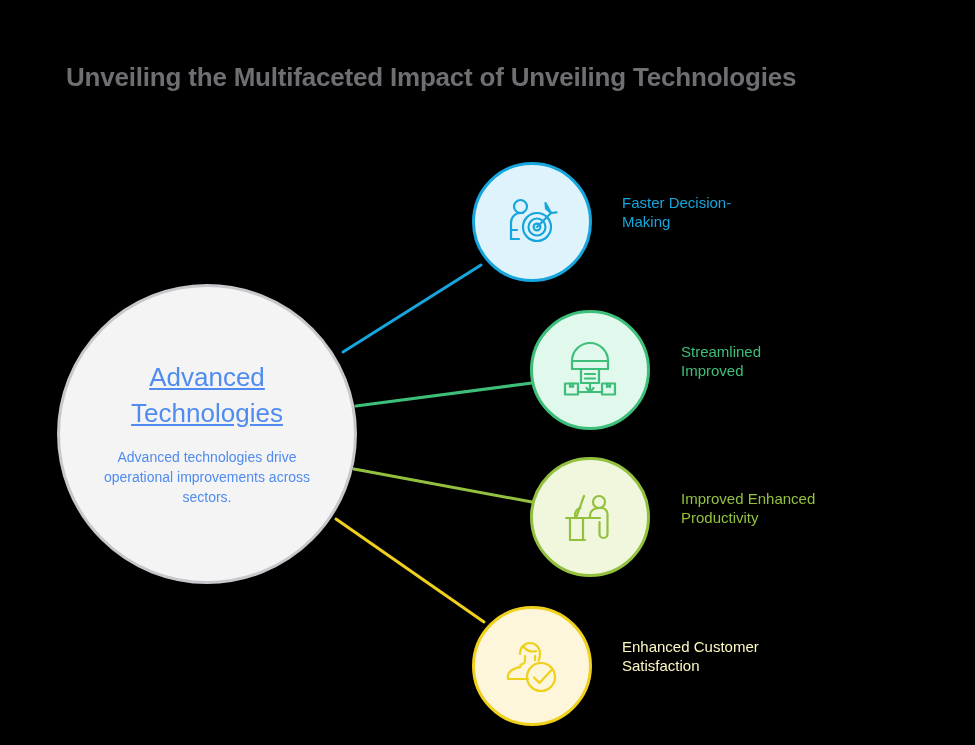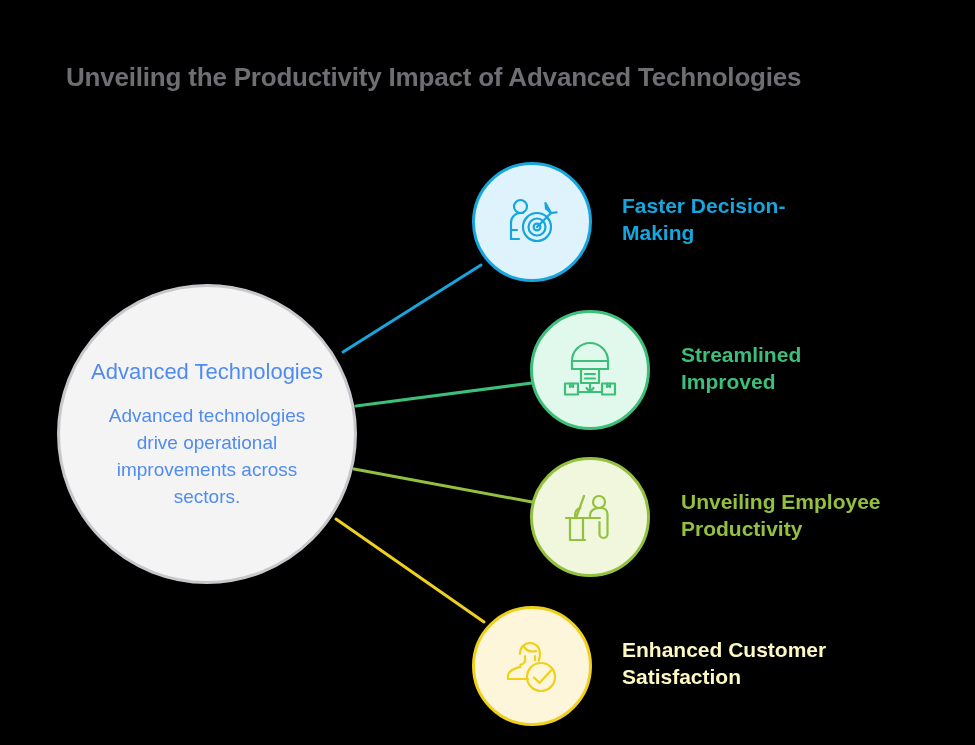--- a/index.html
+++ b/index.html
@@ -103,7 +103,7 @@
 
 <div id="stage">
 
-  <div class="title" style="color: rgb(110, 110, 115);">Unveiling the Productivity Impact of Advanced Technologies</div>
+  <div class="title" style="color: rgb(110, 110, 115);">Unveiling the Multifaceted Impact of Unveiling Technologies</div>
 
   <svg id="links" viewBox="0 0 975 745" width="975" height="745">
       <line x1="343" y1="352" x2="481" y2="265" stroke="#16A5DC" stroke-width="3" stroke-linecap="round"></line>

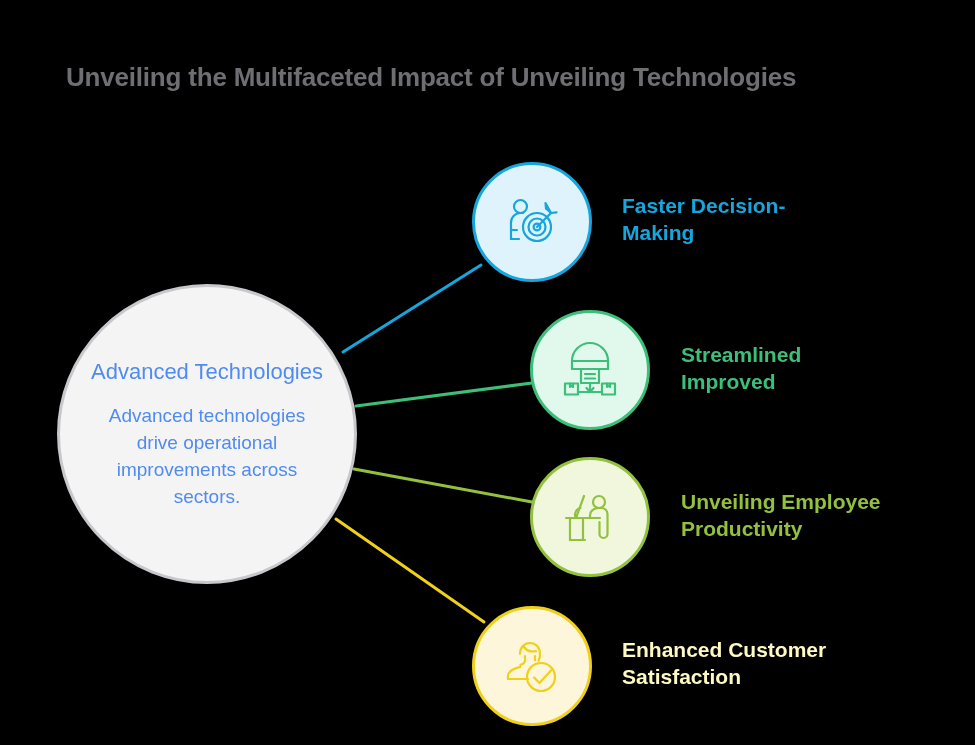--- a/index.html
+++ b/index.html
@@ -92,8 +92,8 @@
 
   .node-label {
     position: absolute;
-    font-size: 21px;
-    font-weight: bold;
+    font-size: 15px;
+    font-weight: normal;
     line-height: 1.28;
     white-space: pre-line;
   }

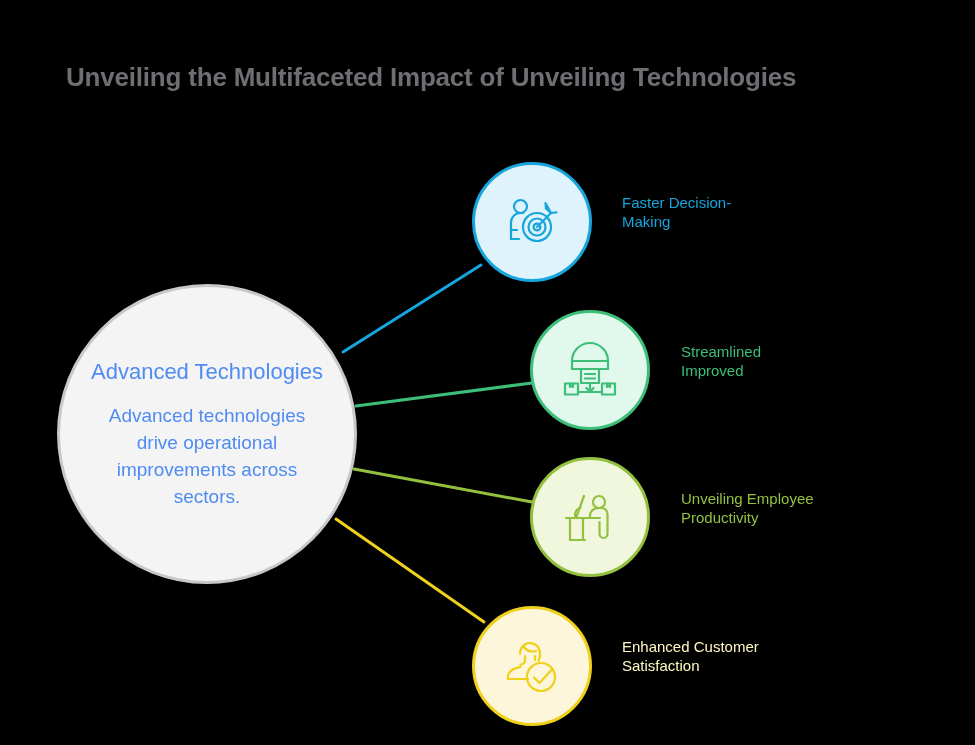--- a/index.html
+++ b/index.html
@@ -64,10 +64,11 @@
     box-sizing: border-box;
   }
   .hub-title {
-    font-size: 22px;
+    font-size: 26px;
     line-height: 1.38;
     color: #4F8BF0;
     font-weight: normal;
+    text-decoration: underline;
   }
   .hub-desc {
     margin-top: 16px;

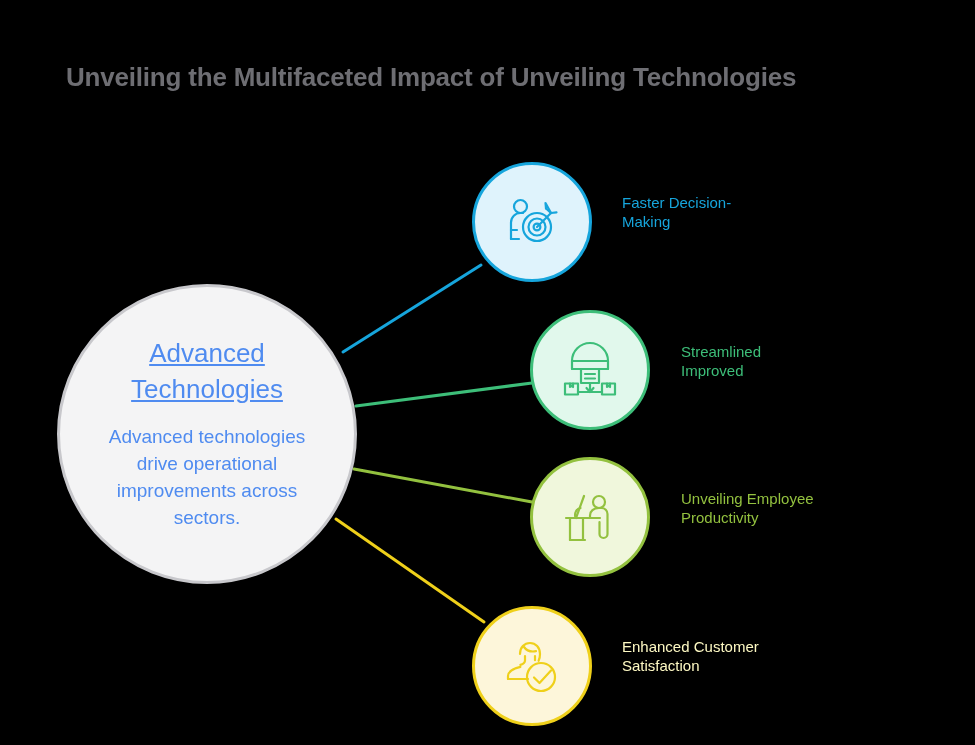--- a/index.html
+++ b/index.html
@@ -72,7 +72,7 @@
   }
   .hub-desc {
     margin-top: 16px;
-    font-size: 19px;
+    font-size: 14px;
     line-height: 1.42;
     color: #4F8BF0;
   }

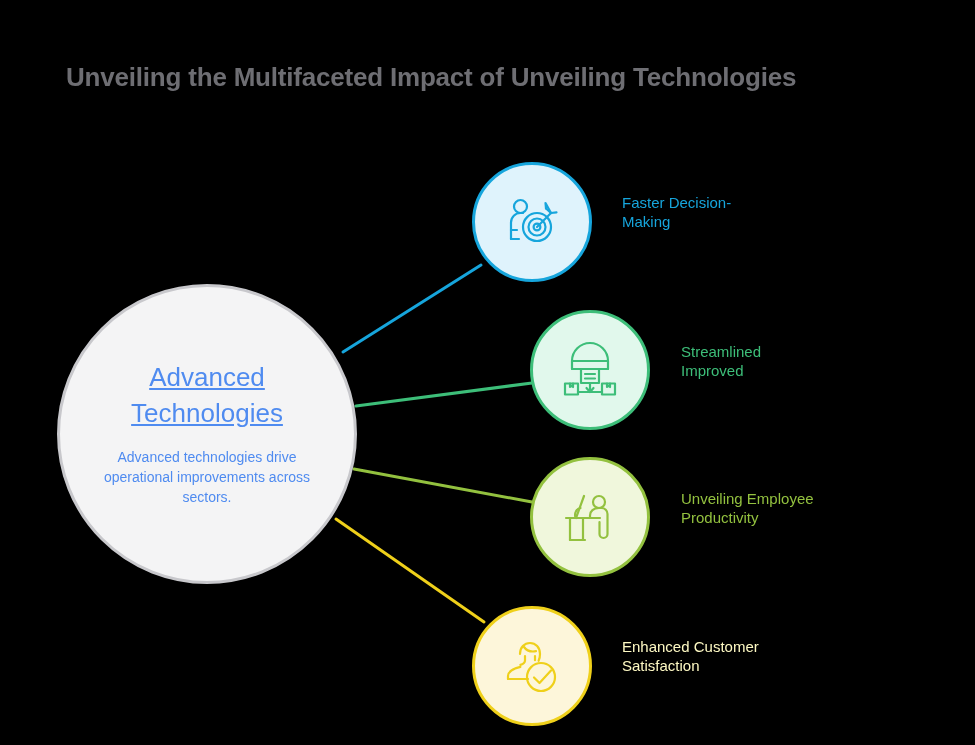--- a/index.html
+++ b/index.html
@@ -179,7 +179,7 @@
           </svg>
         </span>
       </div>
-      <div class="node-label" style="left: 681px; top: 489px; color: rgb(147, 193, 63);">Unveiling Employee
+      <div class="node-label" style="left: 681px; top: 489px; color: rgb(147, 193, 63);">Improved Enhanced
 Productivity</div>
       <div class="node" style="left: 472px; top: 606px; width: 120px; height: 120px; background: rgb(253, 246, 218); border-color: rgb(239, 208, 26);">
         <span>

